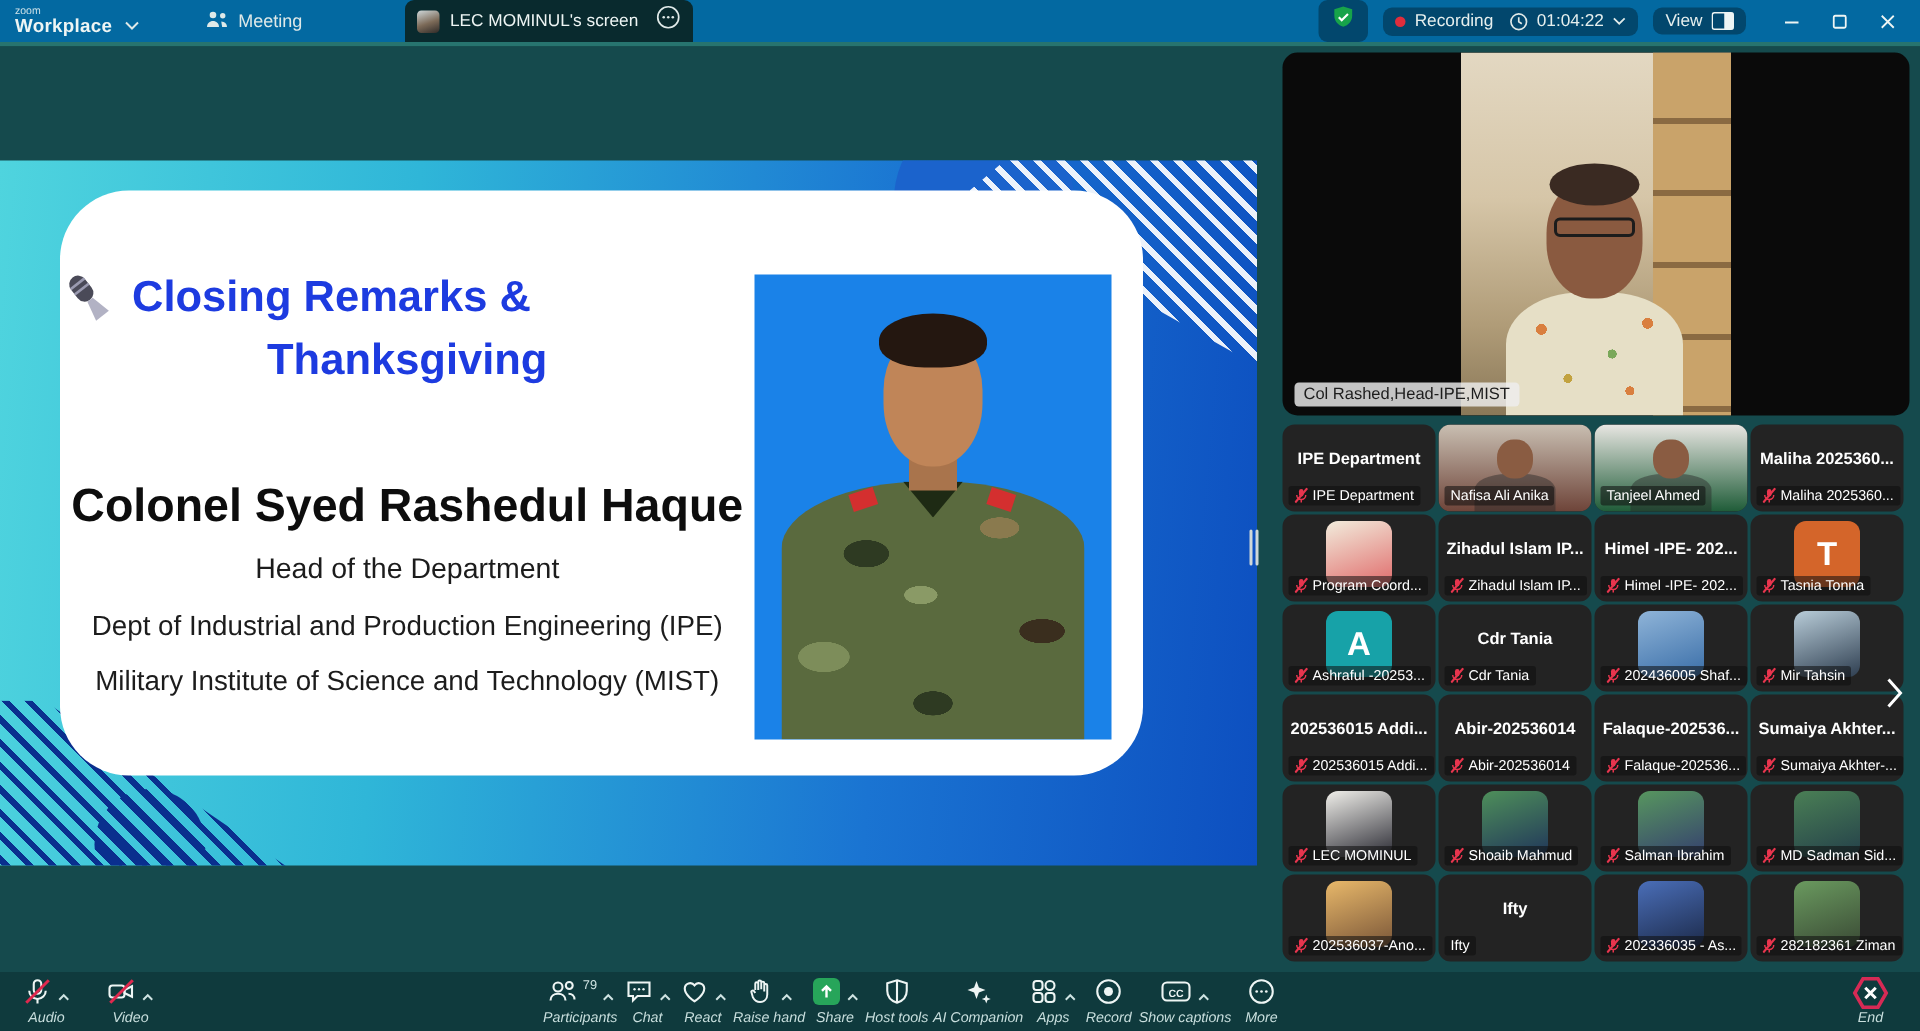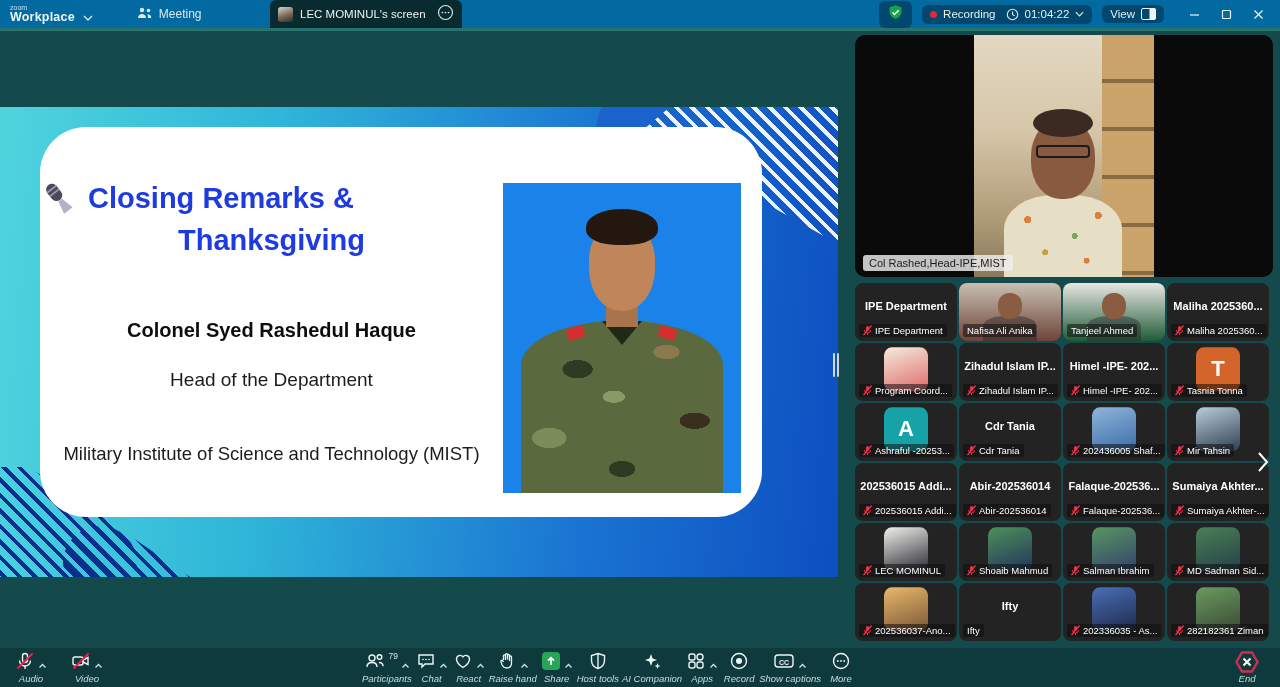--- a/index.html
+++ b/index.html
@@ -39,7 +39,7 @@
   #card{left:40px;top:20px;width:722px;height:390px;background:#ffffff;border-radius:46px;}
   #slide-title{left:0;top:50px;width:463px;color:#1d3be0;font-weight:700;font-size:29px;line-height:42px;text-align:center;}
   #slide-title .row1{display:flex;align-items:center;gap:12px;}
-  #speaker-name{left:0;top:192px;width:463px;text-align:center;font-size:20px;font-weight:700;color:#0d0d0d;}
+  #speaker-name{left:0;top:192px;width:463px;text-align:center;font-size:31px;font-weight:700;color:#0d0d0d;}
   #speaker-role{left:0;top:242px;width:463px;text-align:center;font-size:19px;color:#1c1c1c;}
   #speaker-dept{left:0;top:279px;width:463px;text-align:center;font-size:18.5px;color:#1c1c1c;}
   #speaker-inst{left:0;top:316px;width:463px;text-align:center;font-size:18.5px;color:#1c1c1c;}

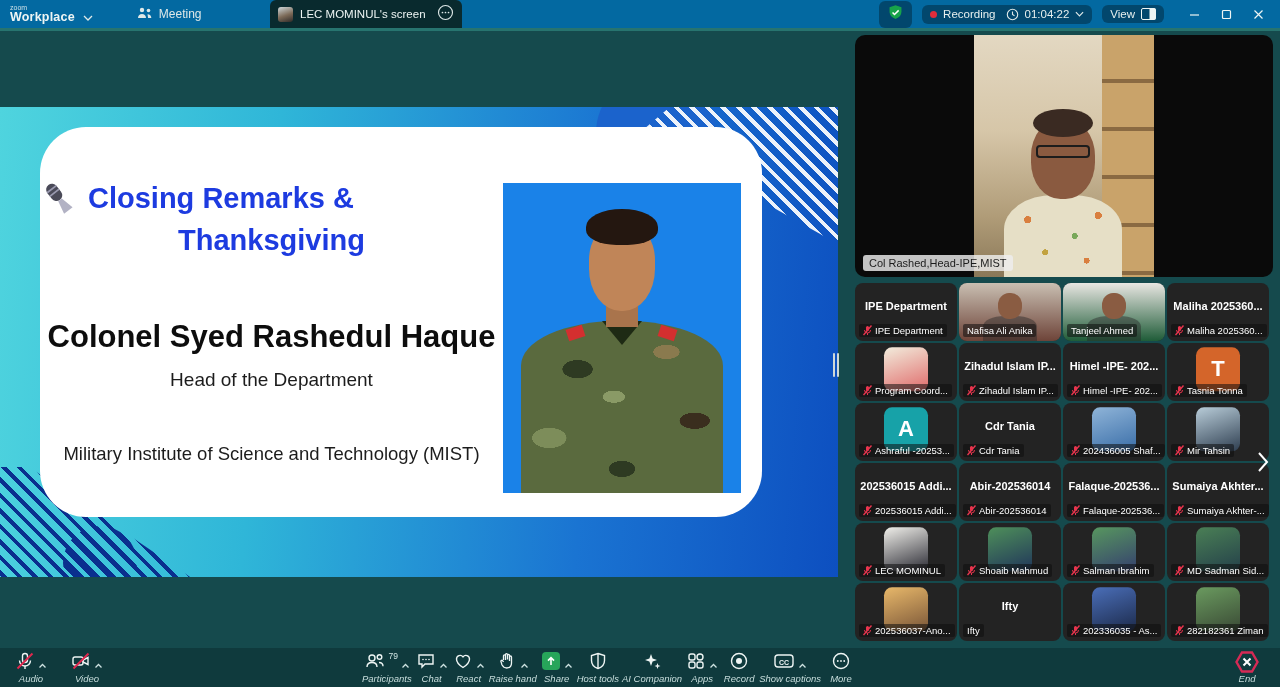--- a/index.html
+++ b/index.html
@@ -217,6 +217,7 @@
       </div>
       <div id="speaker-name" class="abs">Colonel Syed Rashedul Haque</div>
       <div id="speaker-role" class="abs">Head of the Department</div>
+      <div id="speaker-dept" class="abs">Dept of Industrial and Production Engineering (IPE)</div>
       <div id="speaker-inst" class="abs">Military Institute of Science and Technology (MIST)</div>
       <div id="photo" class="abs">
         <div class="torso abs"></div>

